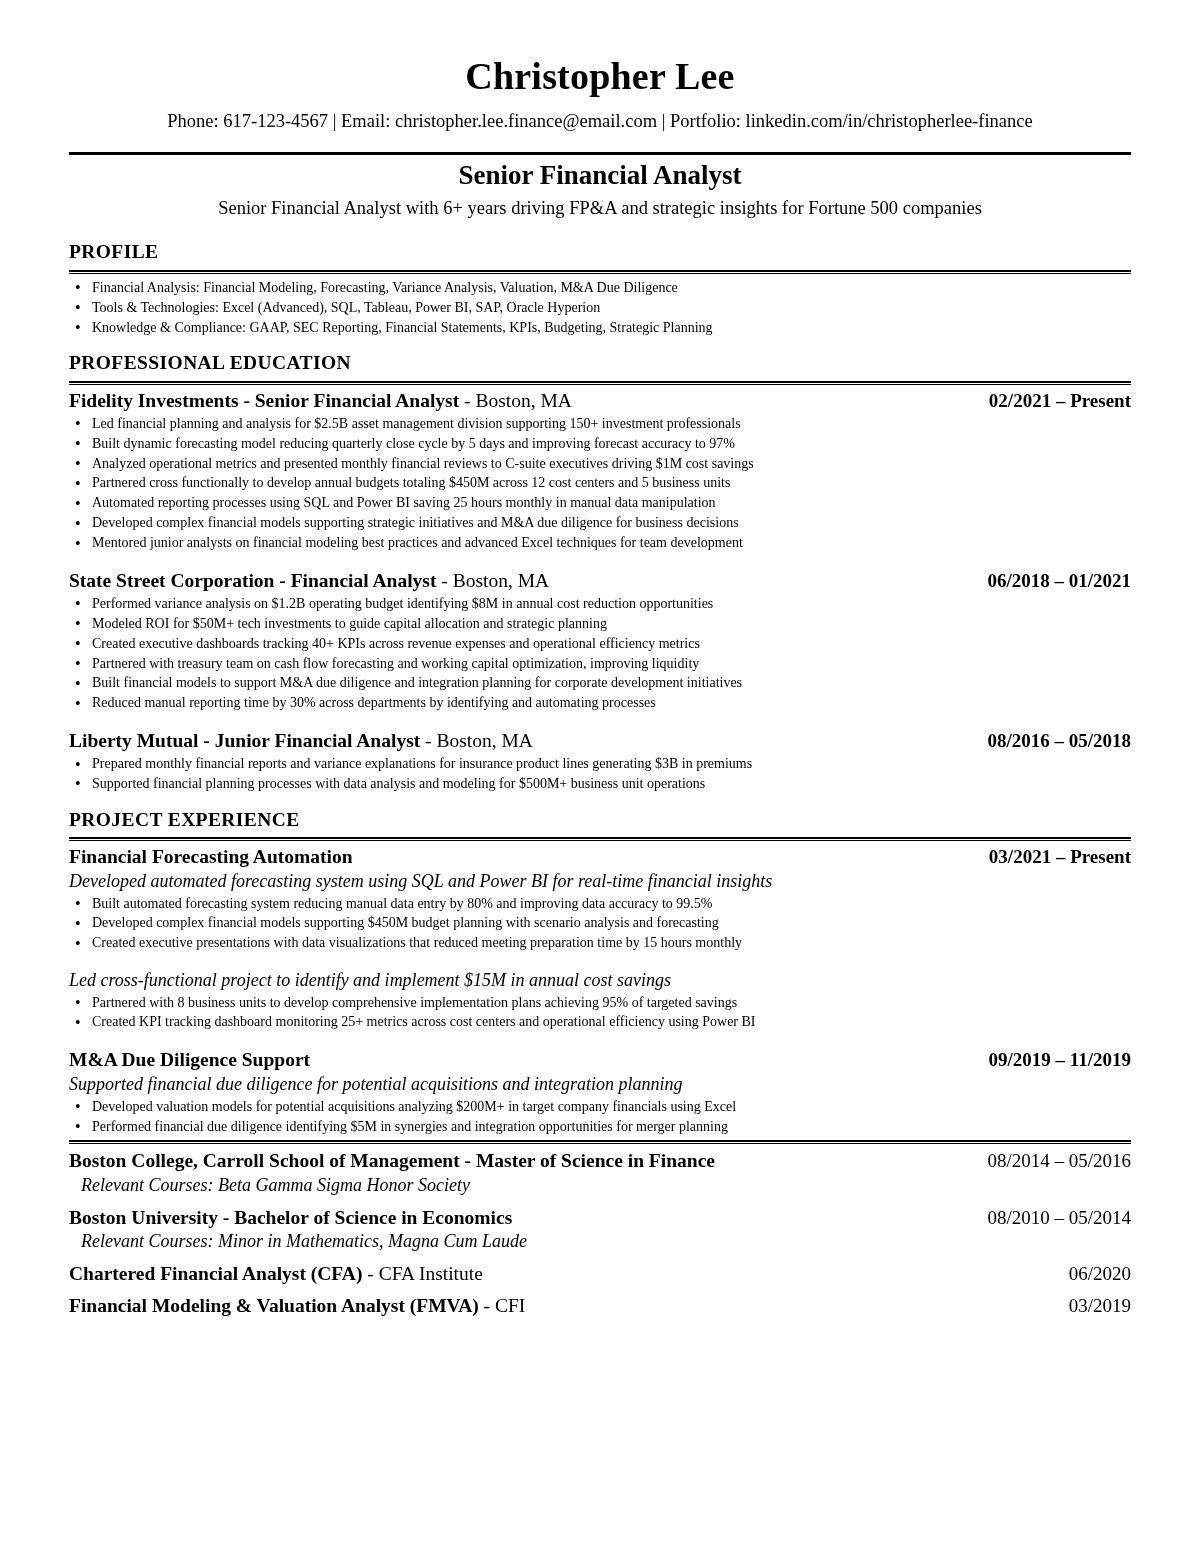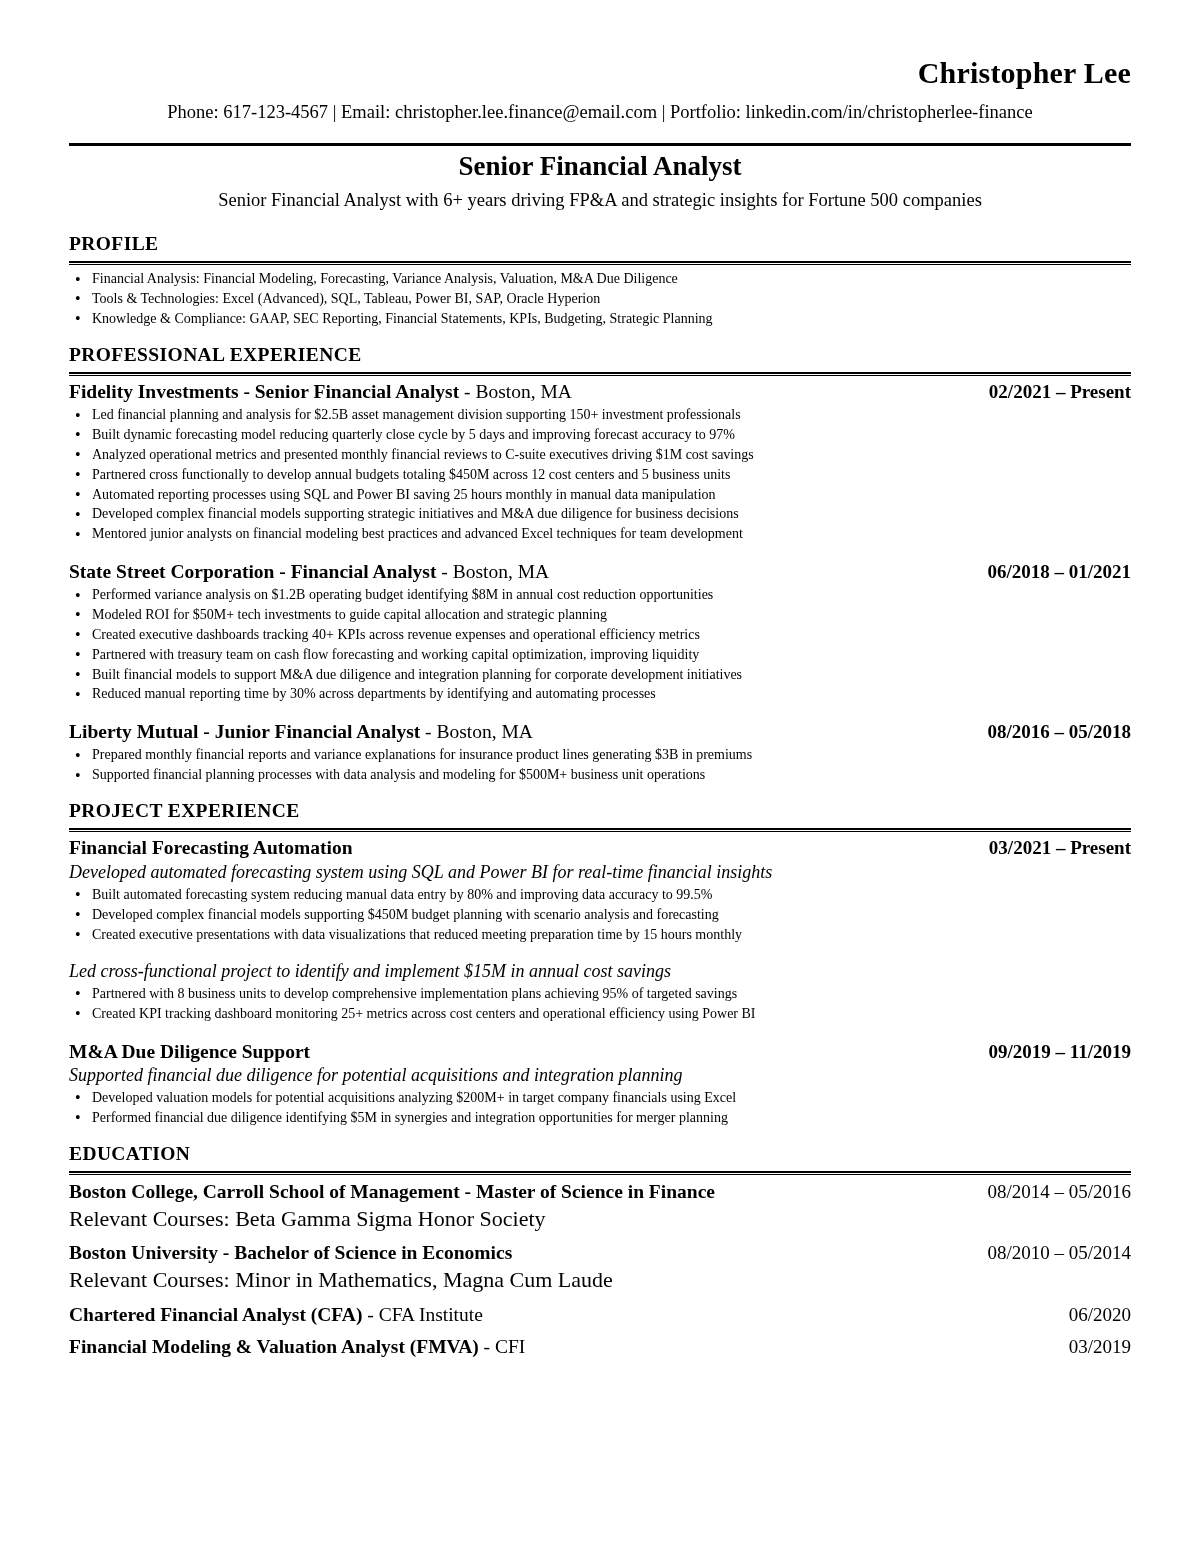--- a/index.html
+++ b/index.html
@@ -24,8 +24,8 @@
 
   
   .name {
-    text-align: right;
-    font-size: 30px;
+    text-align: center;
+    font-size: 38px;
     font-weight: bold;
     line-height: 1.1;
     letter-spacing: 0.2px;

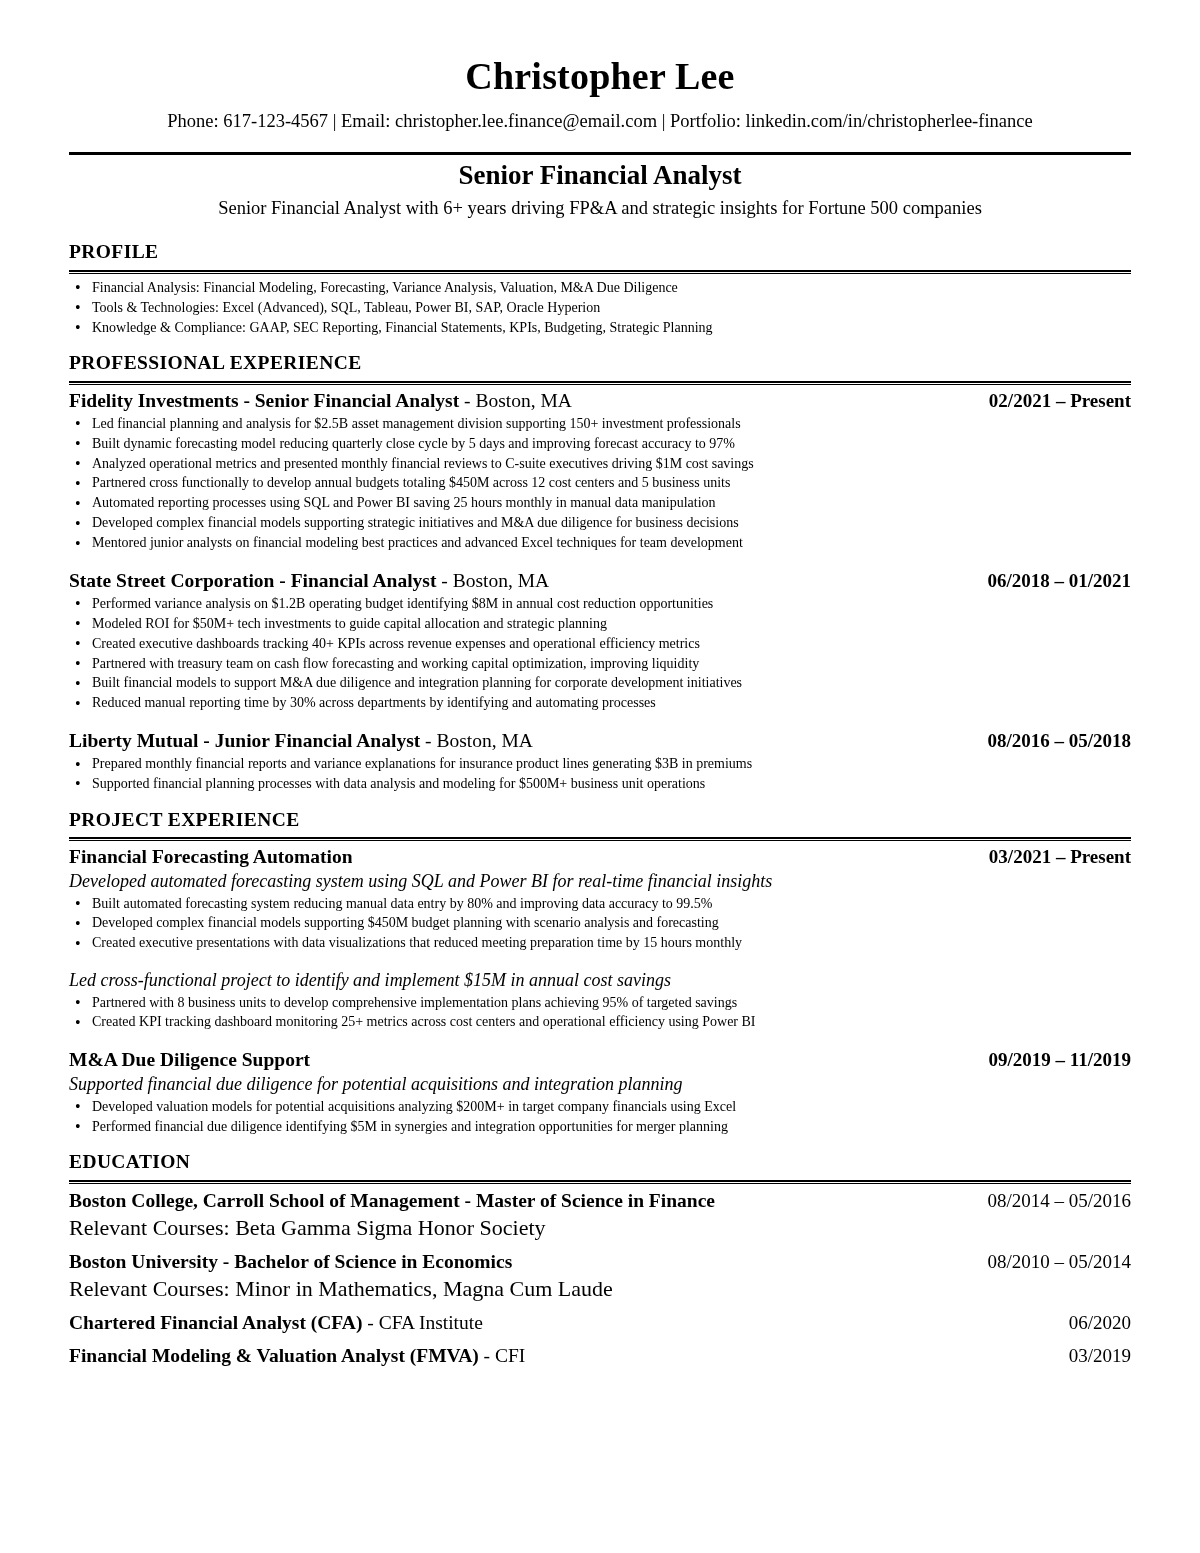--- a/index.html
+++ b/index.html
@@ -178,7 +178,7 @@
   </div>
 
   <div class="section">
-    <div class="section-title">PROFESSIONAL EXPERIENCE</div>
+    <div class="section-title">PROFESSIONAL EDUCATION</div>
     <div class="section-rule"></div>
     <div id="experience-entries">
         <div class="entry">

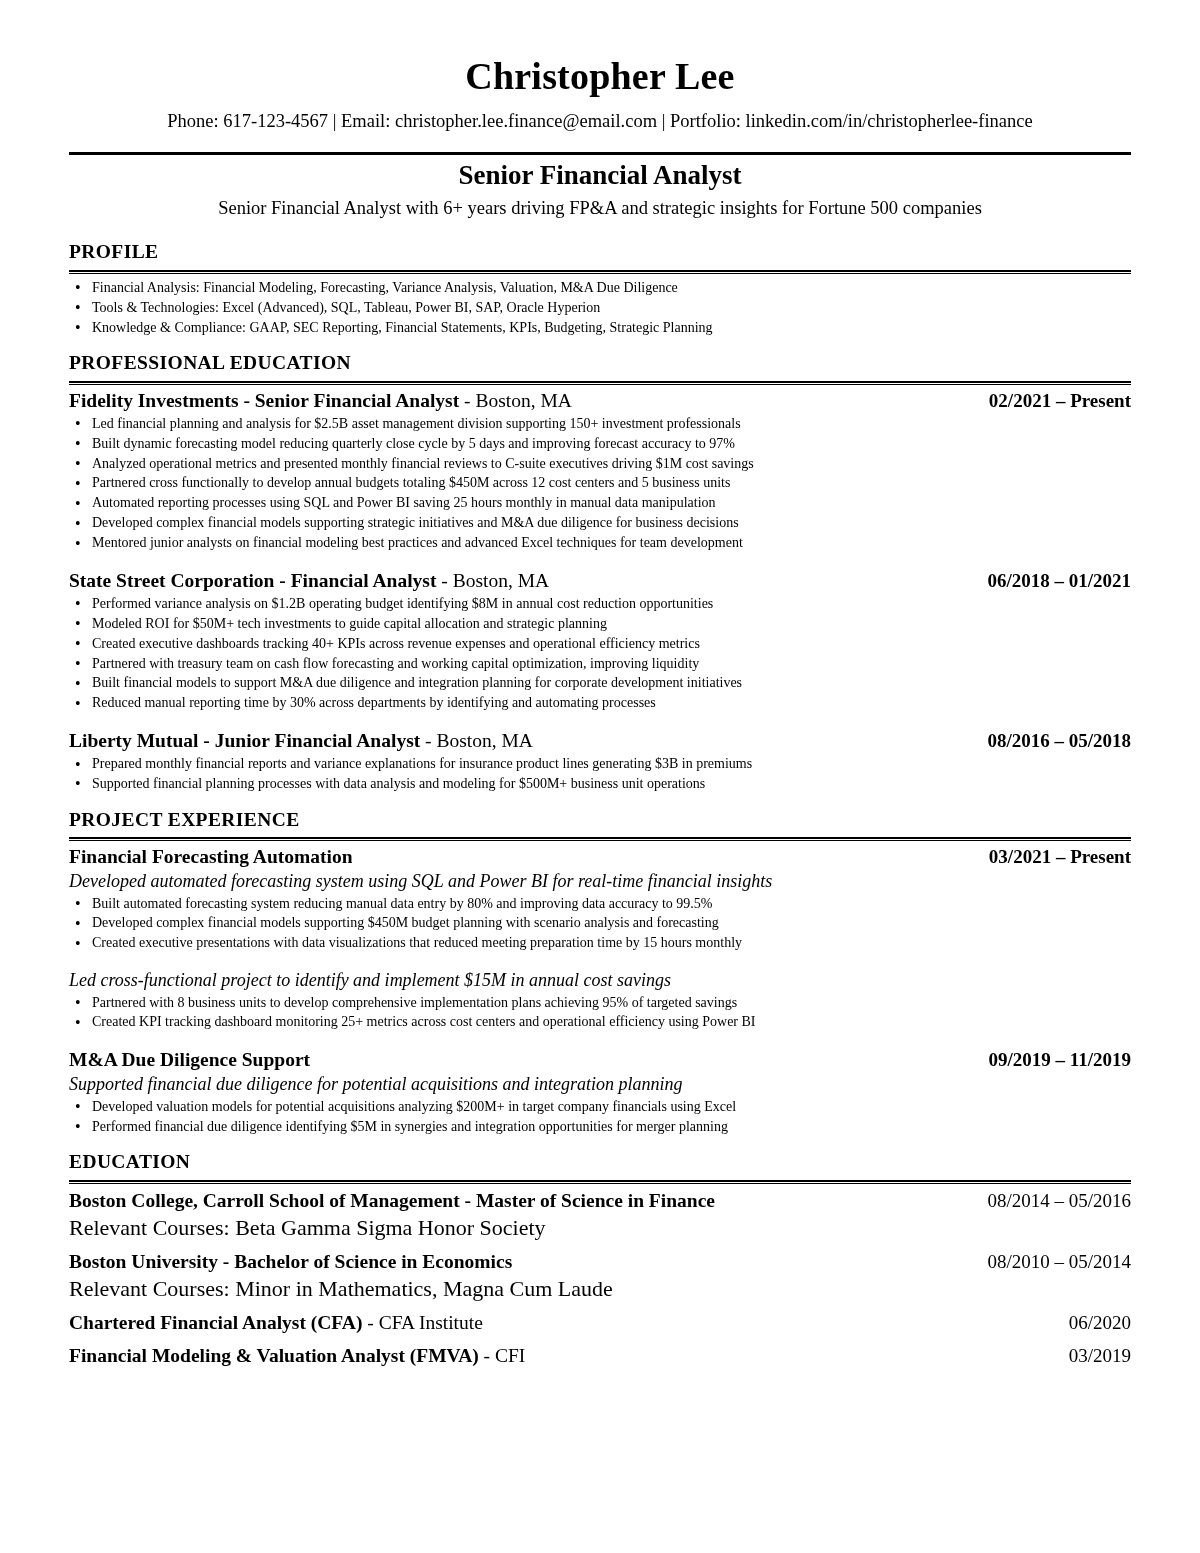--- a/index.html
+++ b/index.html
@@ -261,7 +261,6 @@
   </div>
 
   <div class="section">
-    <div class="section-title">EDUCATION</div>
     <div class="section-rule"></div>
     <div id="education-entries">
         <div class="edu-entry">

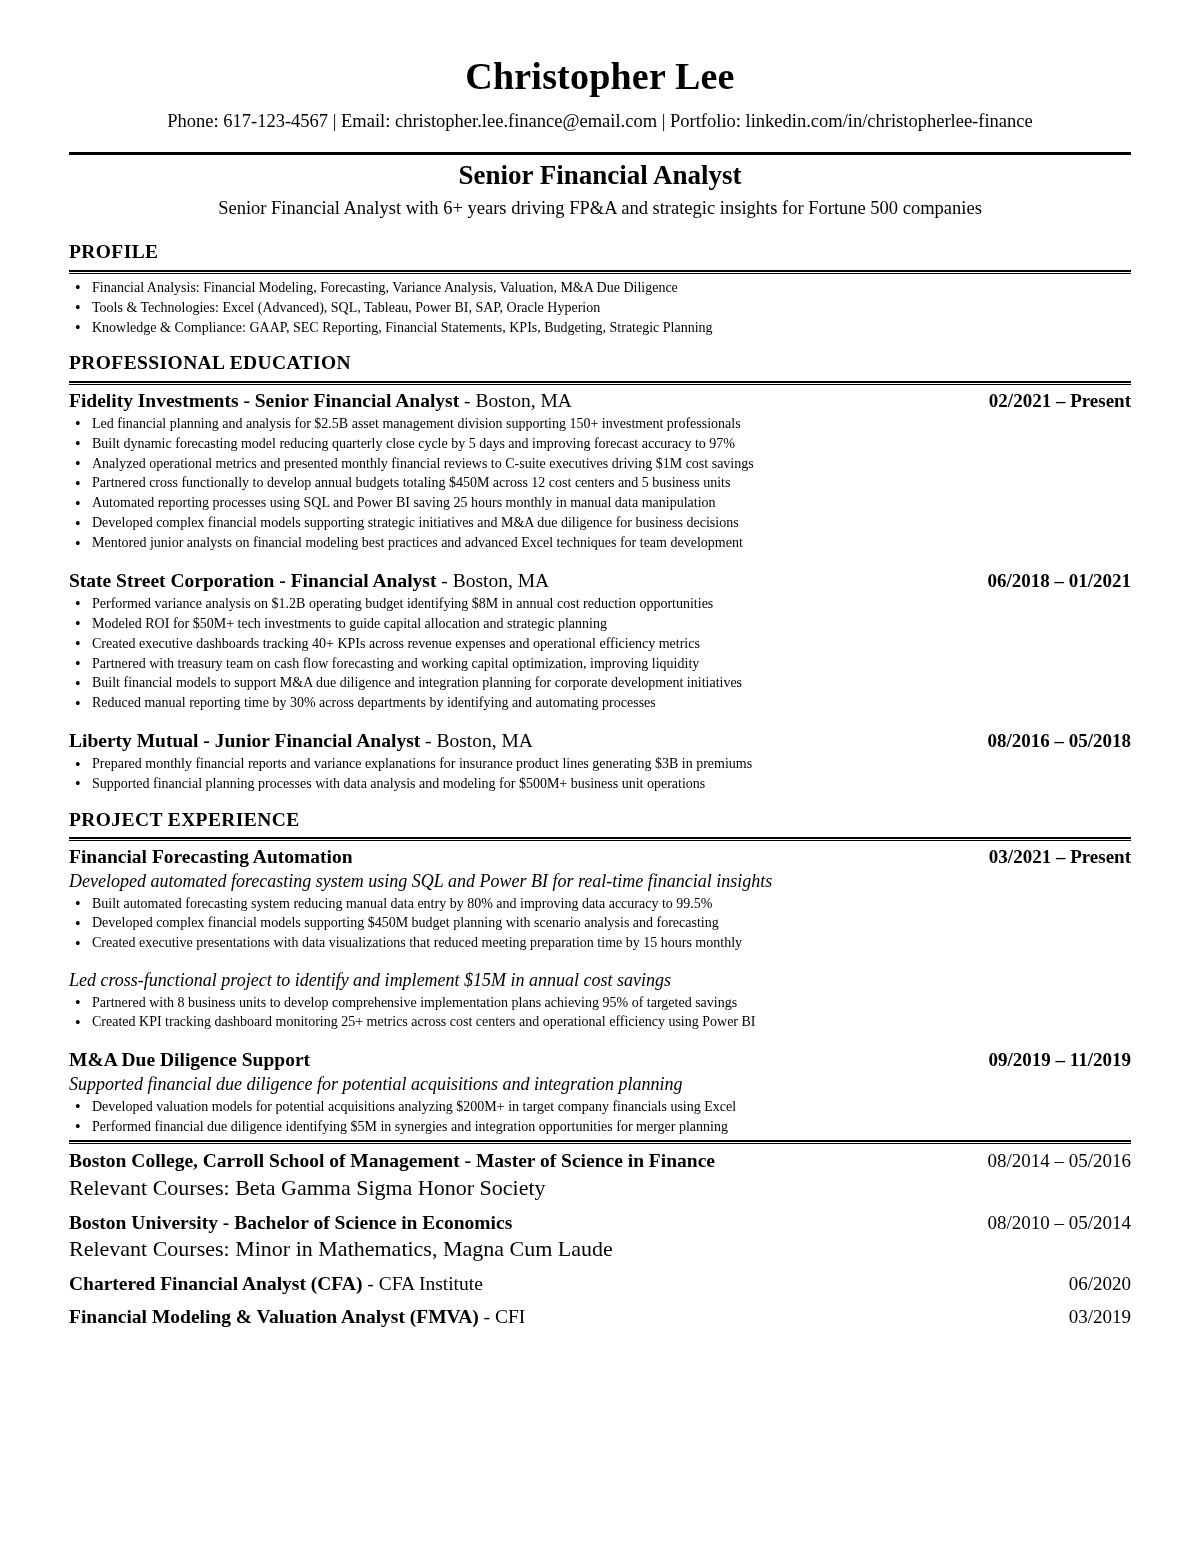--- a/index.html
+++ b/index.html
@@ -150,8 +150,10 @@
     flex: 0 0 auto;
   }
   .edu-courses {
-    font-size: 22px;
+    font-size: 18px;
+    font-style: italic;
     line-height: 1.3;
+    margin-left: 12px;
   }
 </style>
 </head>

